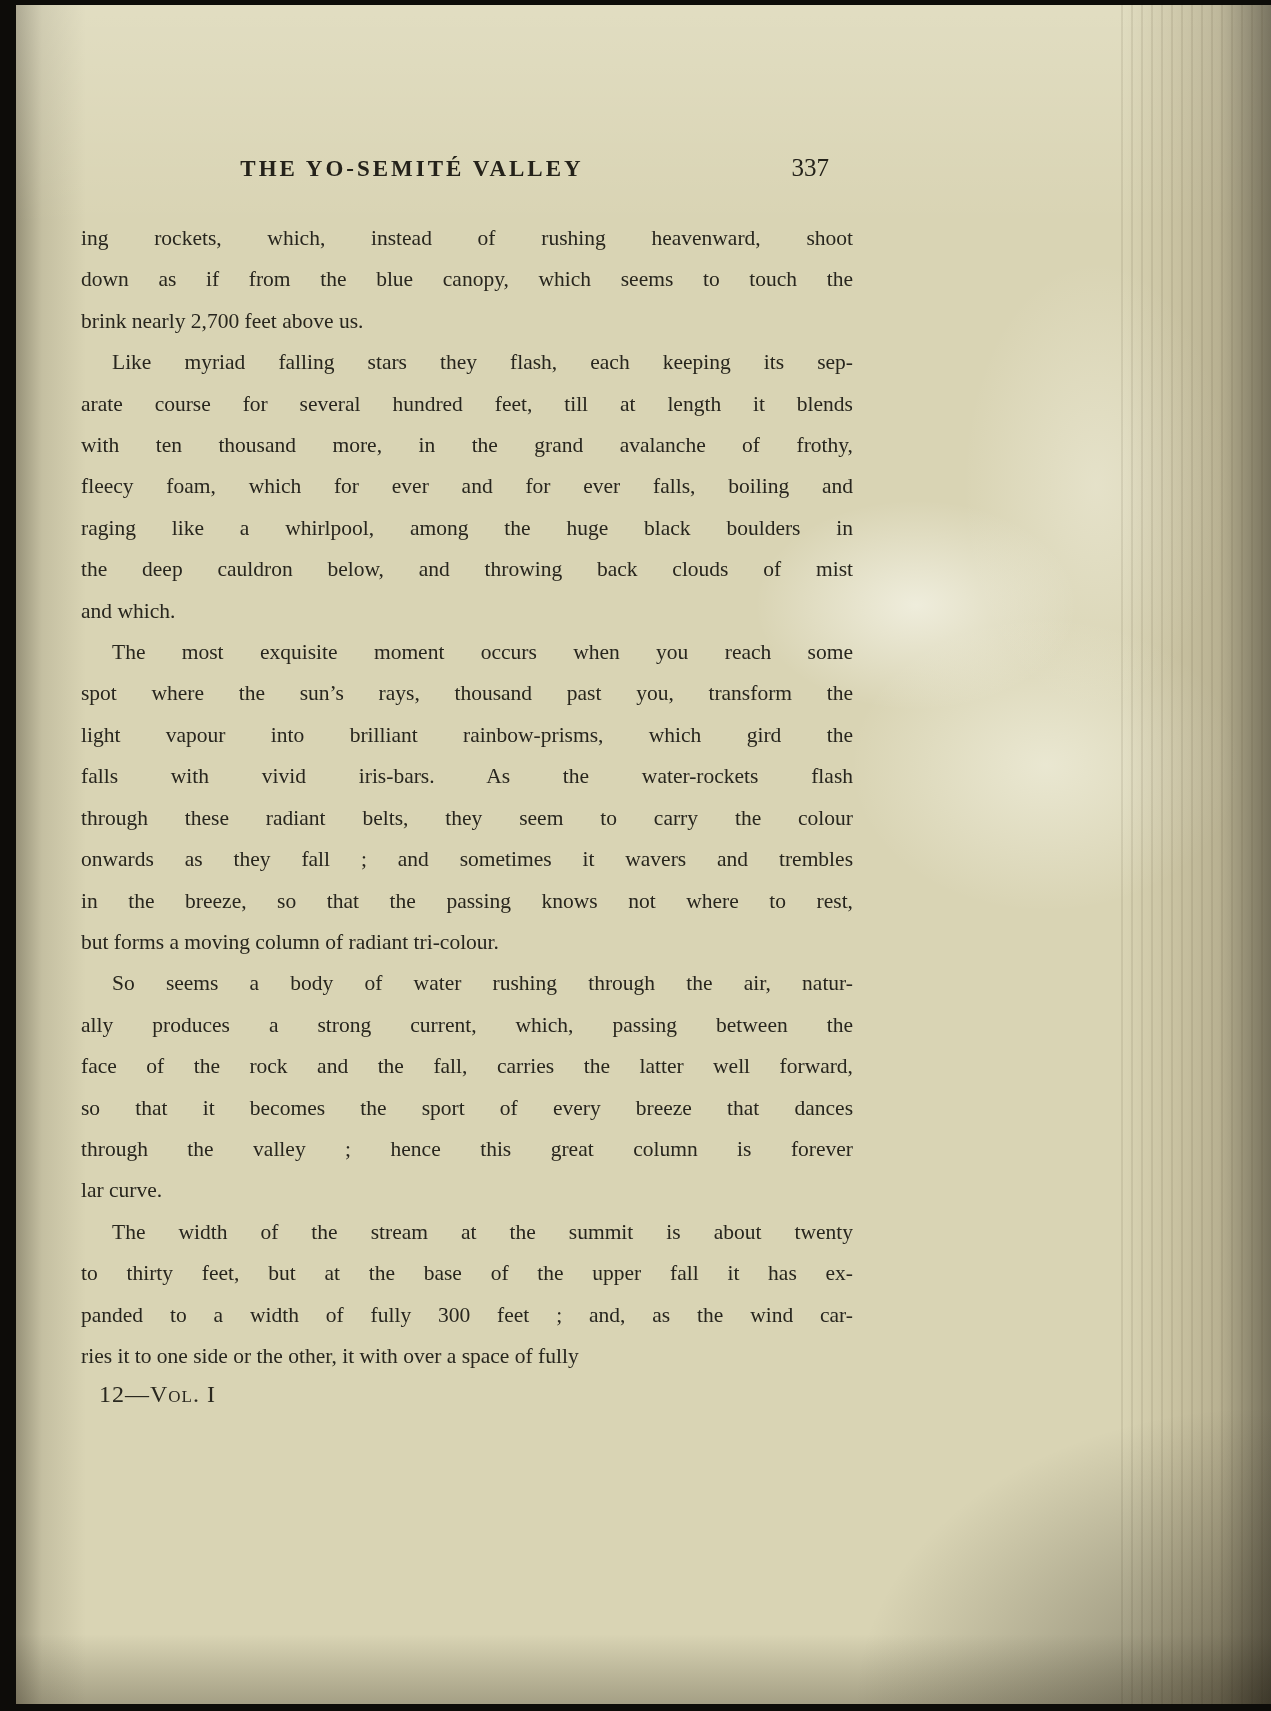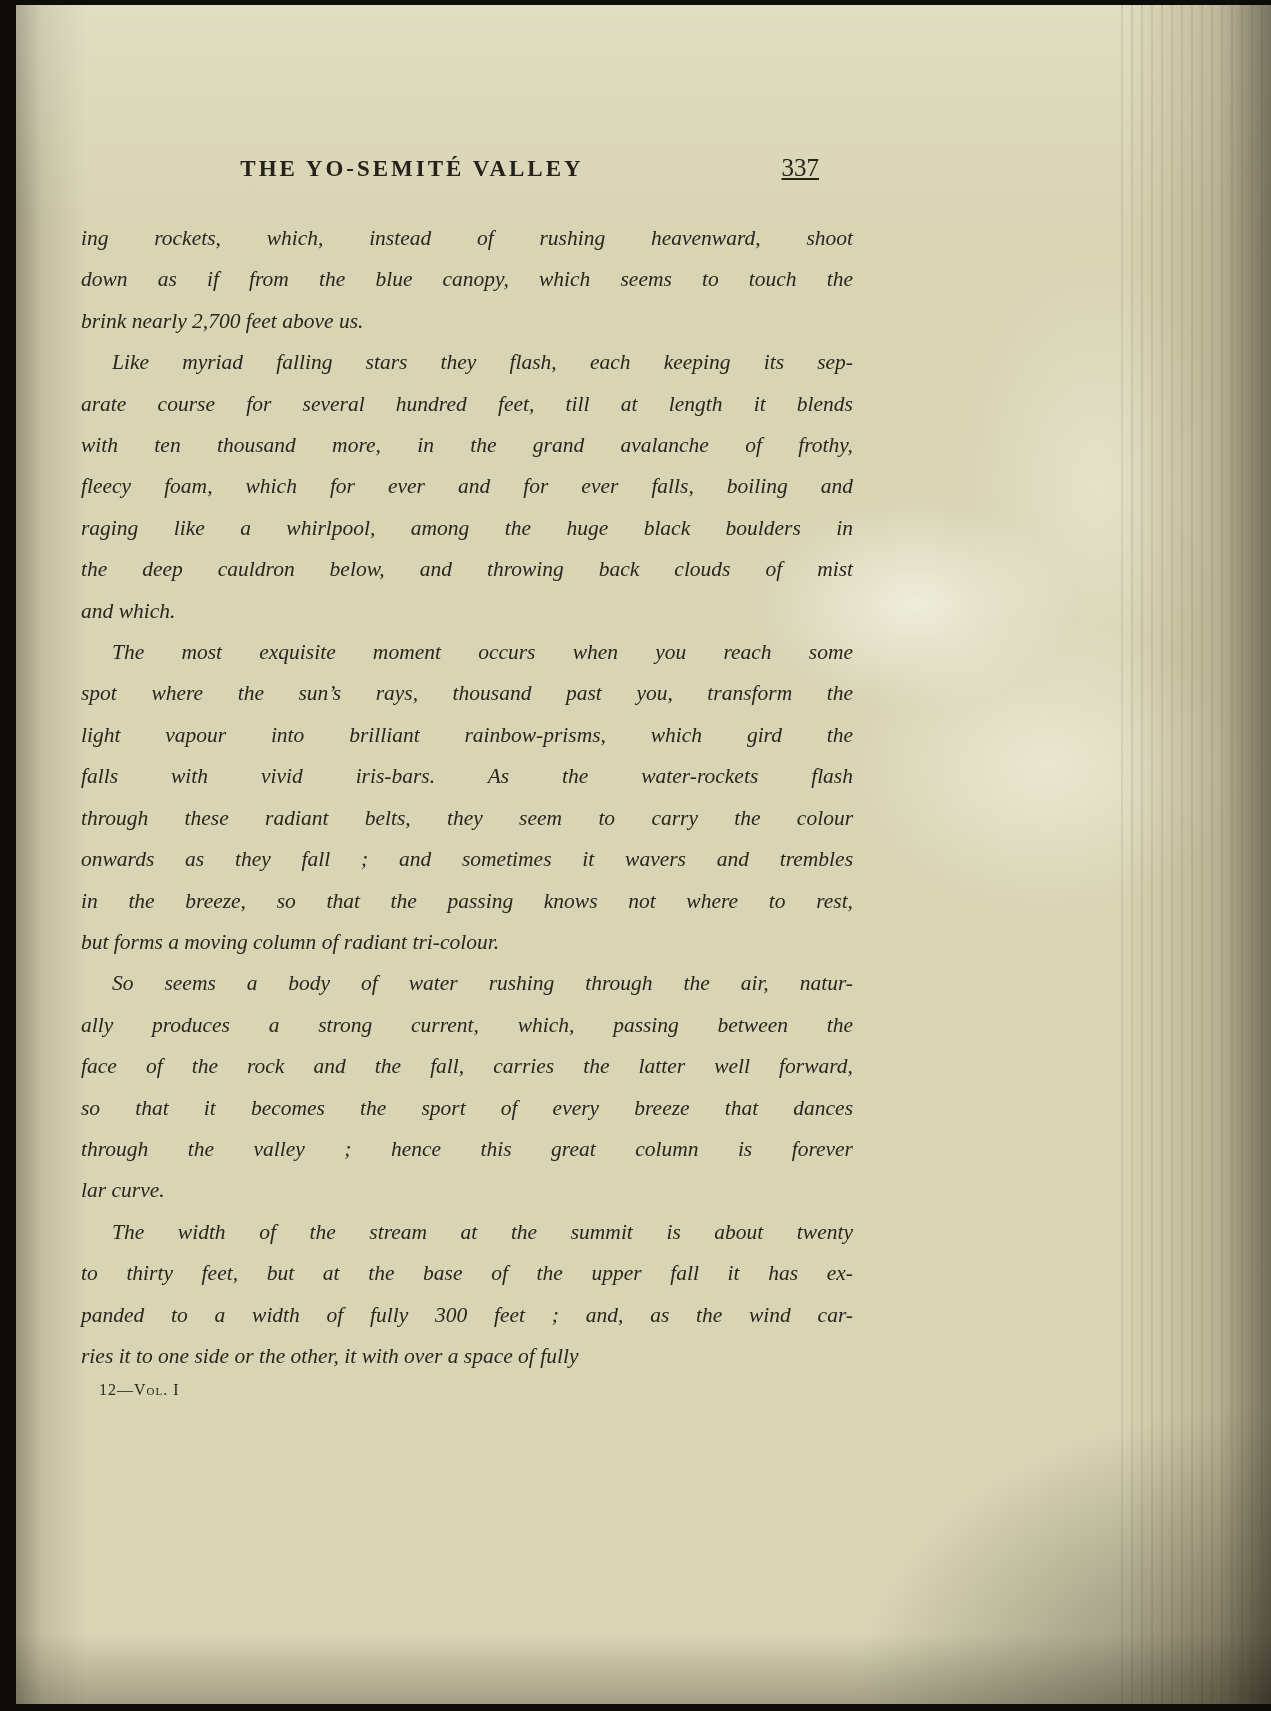--- a/index.html
+++ b/index.html
@@ -60,10 +60,9 @@
   }
   .page-number {
     position: absolute;
-    right: 34px; top: -2px;
+    right: 24px; top: -2px;
     font-size: 25px;
     color: #24221a;
-    text-decoration: underline;
   }
   .text-block {
     margin-top: 20px;

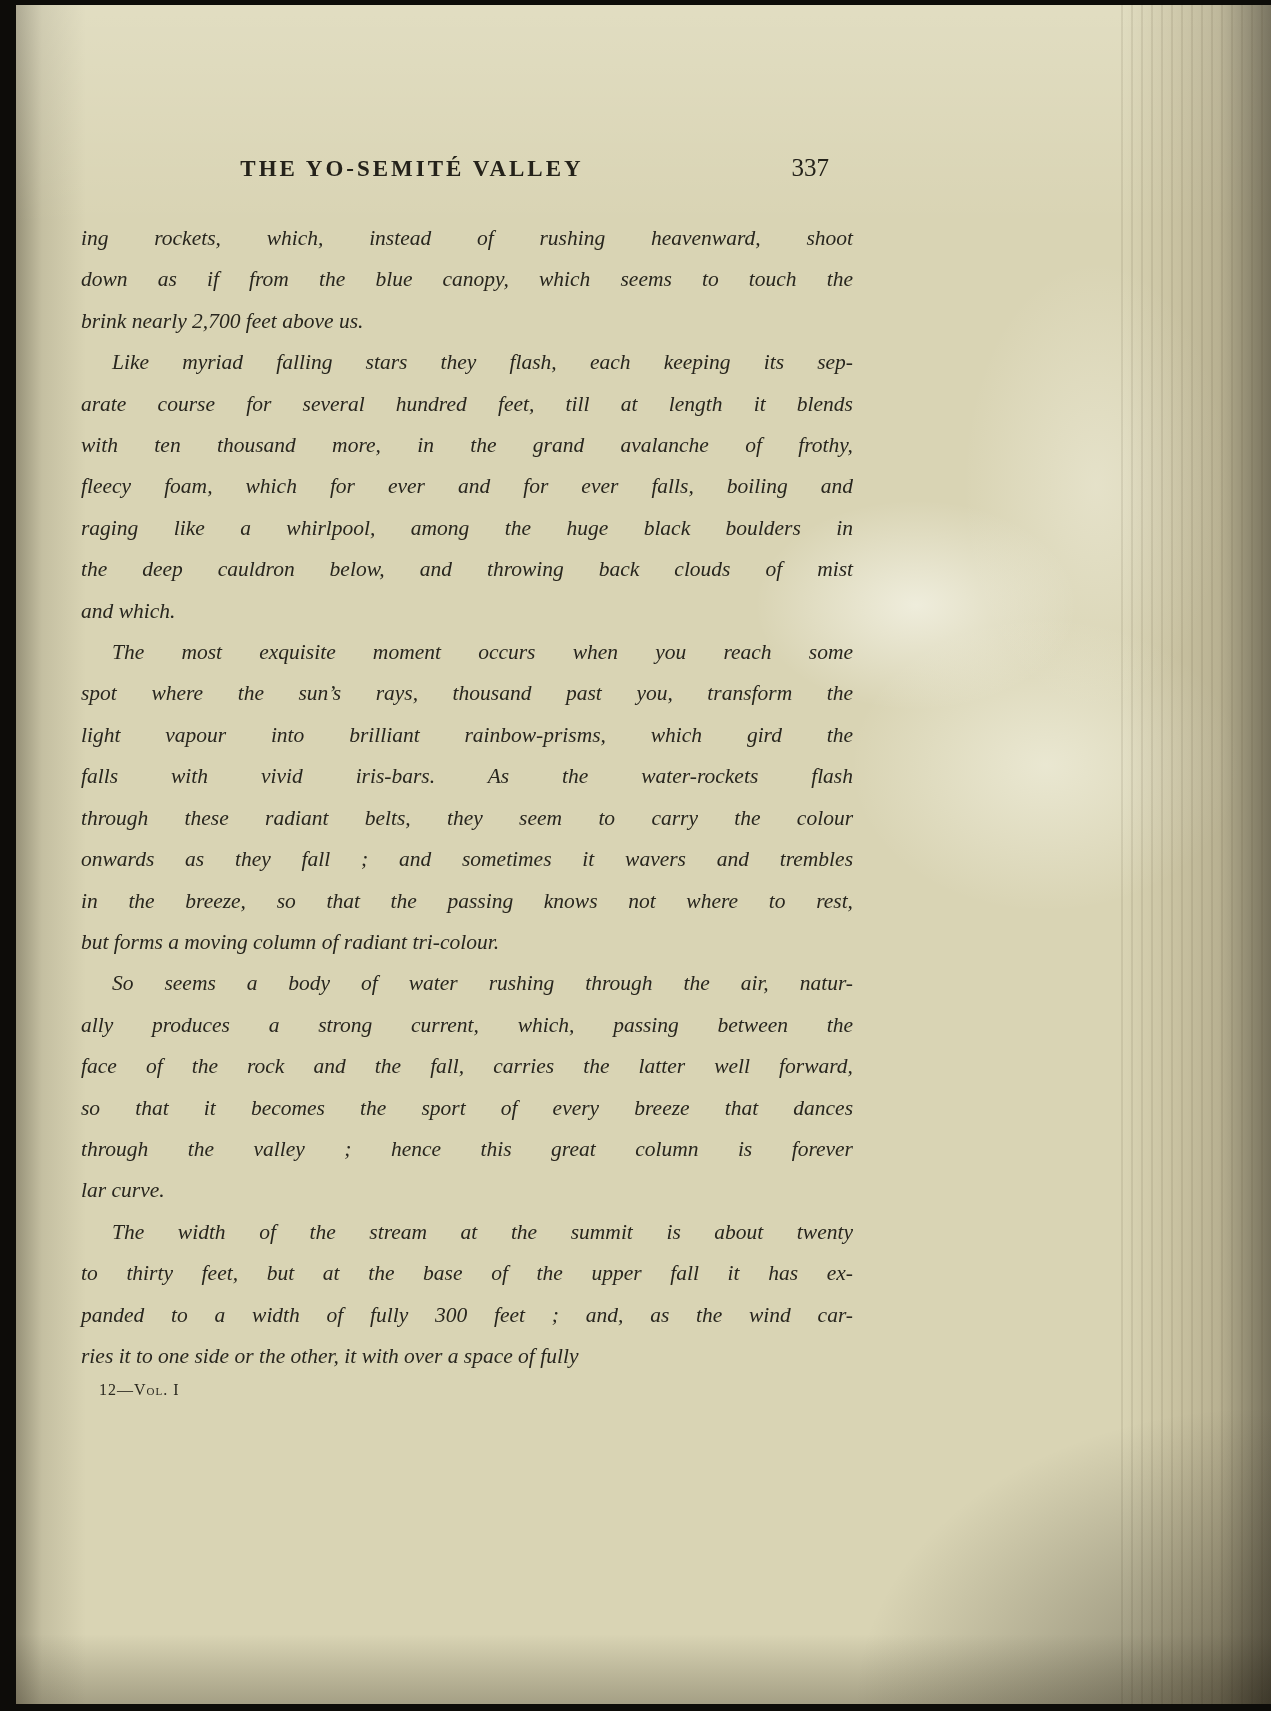--- a/index.html
+++ b/index.html
@@ -74,7 +74,6 @@
     text-align: justify;
     text-align-last: justify;
     white-space: normal;
-    font-style: italic;
   }
   .ln.last { text-align-last: left; }
   .para.indent .ln:first-child { text-indent: 31px; }

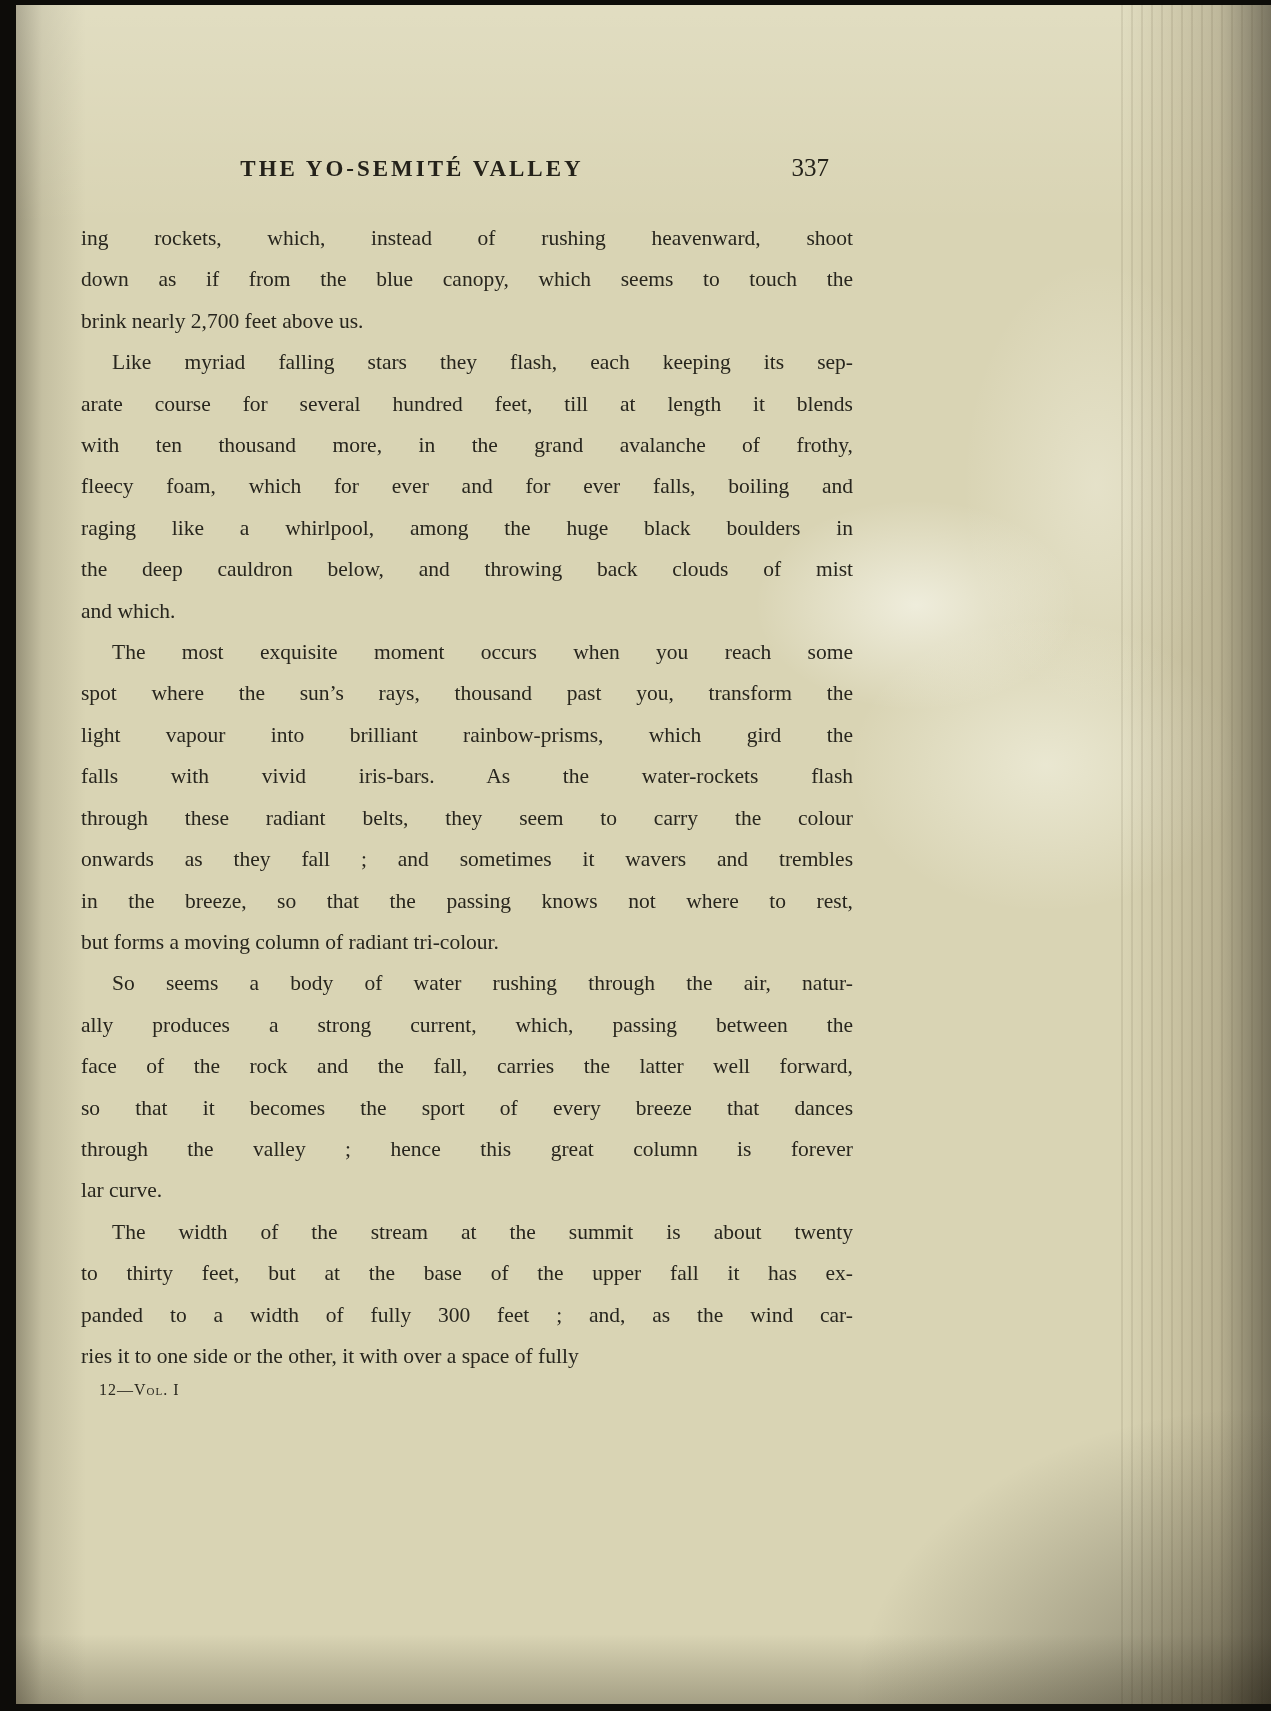--- a/index.html
+++ b/index.html
@@ -80,7 +80,7 @@
   .page-footer {
     margin-top: 4px;
     margin-left: 18px;
-    font-size: 16px;
+    font-size: 24px;
     font-variant: small-caps;
     letter-spacing: 1px;
     color: #2a281f;

